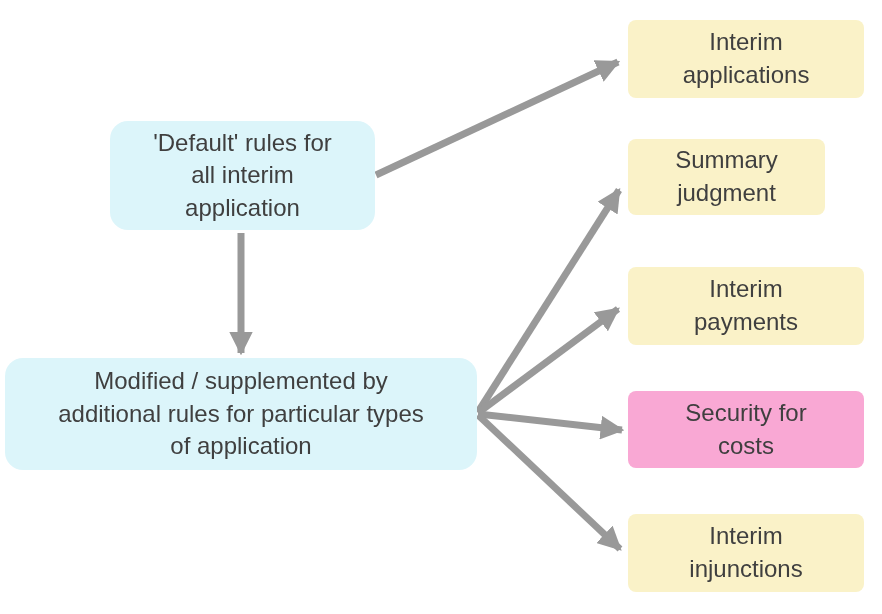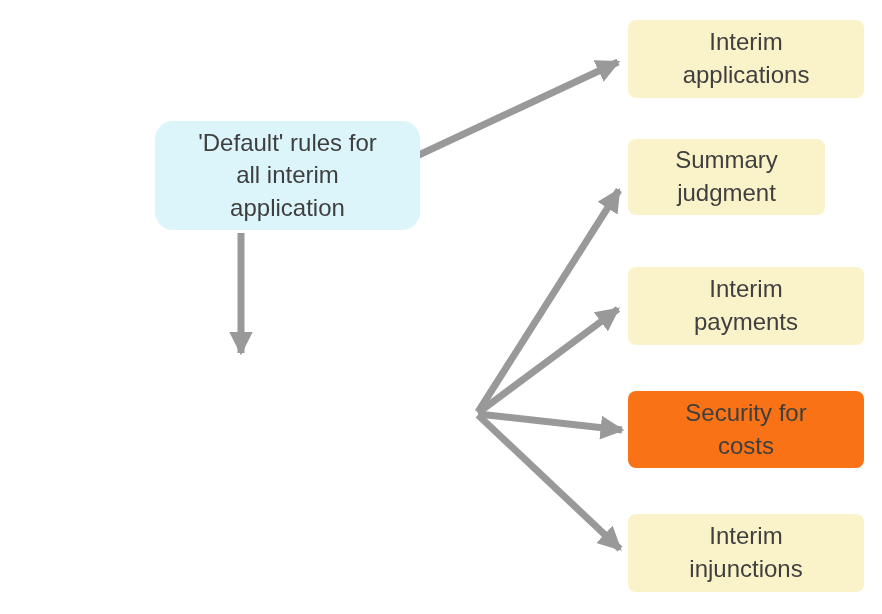--- a/index.html
+++ b/index.html
@@ -41,7 +41,7 @@
     background: #faf2c8;
     border-radius: 8px;
   }
-  .src-default   { left: 110px; top: 121px; width: 265px; height: 109px; margin-left: 45px; }
+  .src-default   { left: 110px; top: 121px; width: 265px; height: 109px; }
   .src-modified  { left: 5px;   top: 358px; width: 472px; height: 112px; }
   .tgt-1 { left: 628px; top: 20px;  width: 236px; height: 78px; }
   .tgt-2 { left: 628px; top: 139px; width: 197px; height: 76px; }

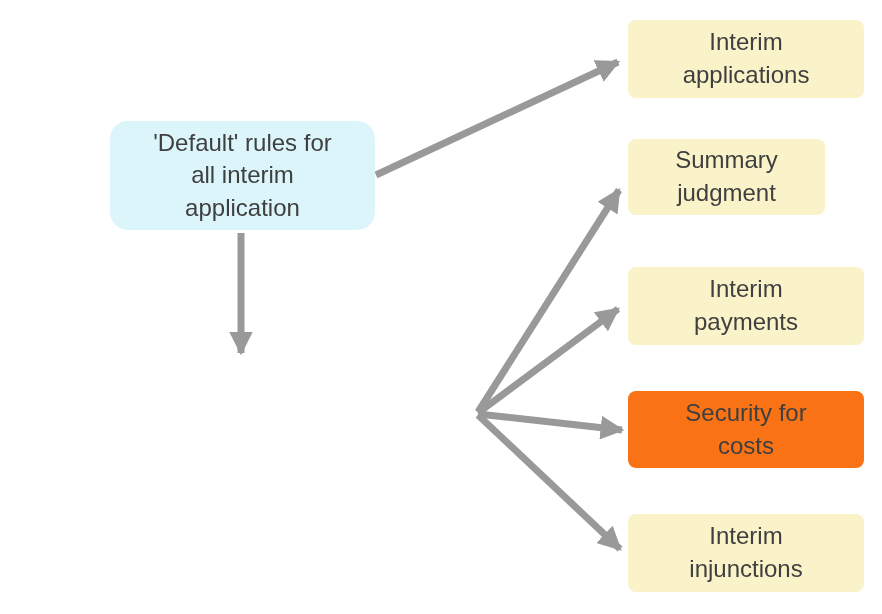--- a/index.html
+++ b/index.html
@@ -76,6 +76,9 @@
 all interim
 application</div>
 
+  <div class="box source src-modified" style="background-color: rgb(220, 245, 250);">Modified / supplemented by
+additional rules for particular types
+of application</div>
 
   <div class="box target tgt-1" style="background-color: rgb(250, 242, 200);">Interim
 applications</div>

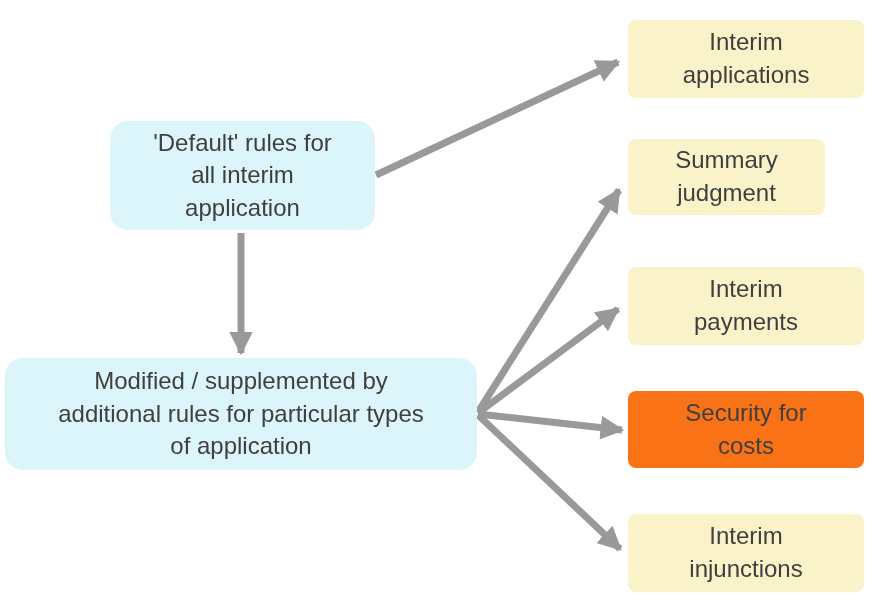--- a/index.html
+++ b/index.html
@@ -89,7 +89,7 @@
   <div class="box target tgt-3" style="background-color: rgb(250, 242, 200);">Interim
 payments</div>
 
-  <div class="box target tgt-4" style="background-color: #f97316;">Security for
+  <div class="box target tgt-4" style="background-color: #f9a8d4;">Security for
 costs</div>
 
   <div class="box target tgt-5" style="background-color: rgb(250, 242, 200);">Interim

